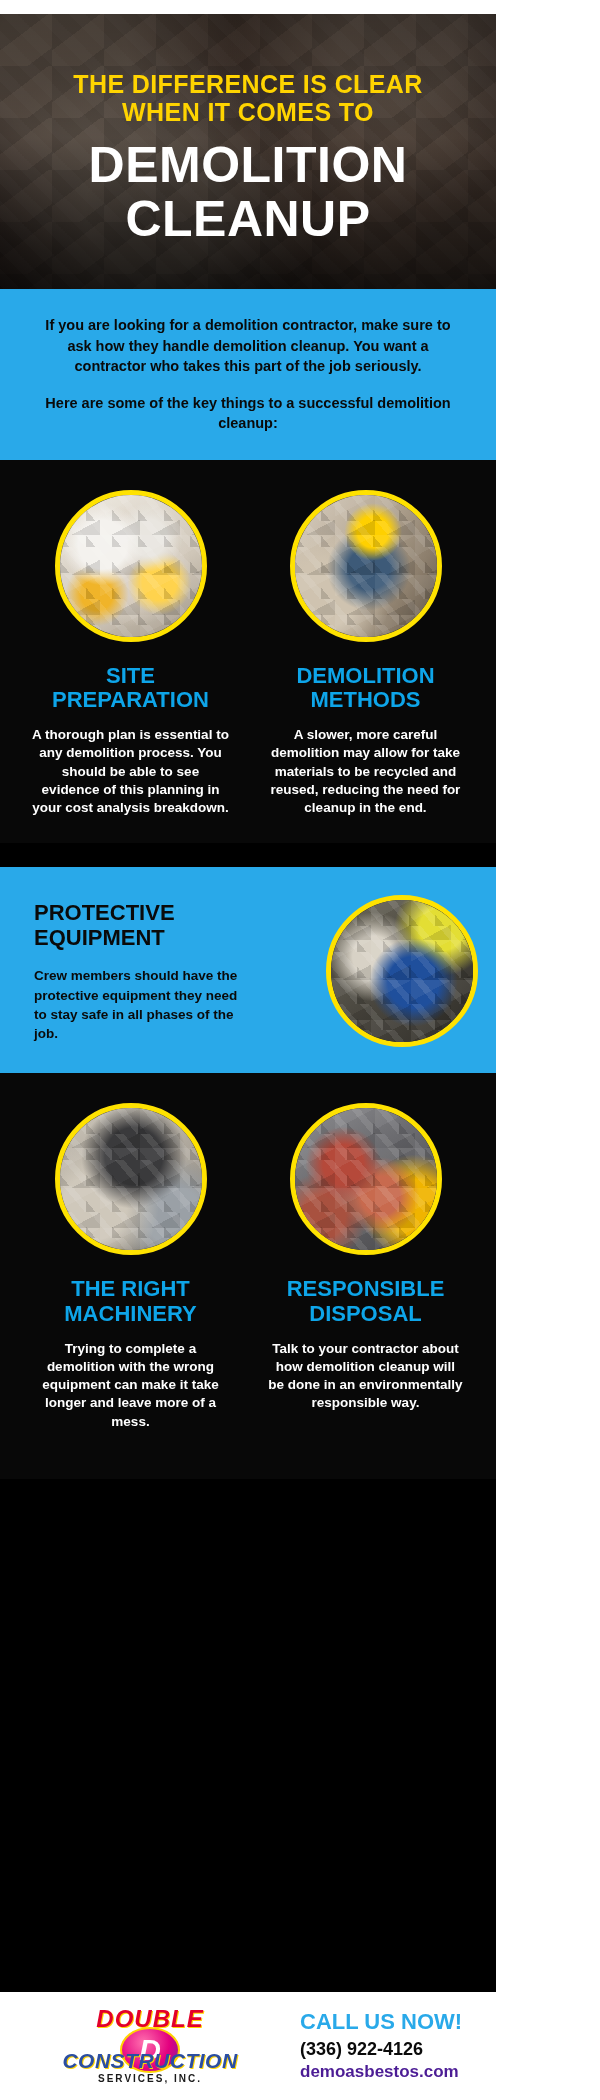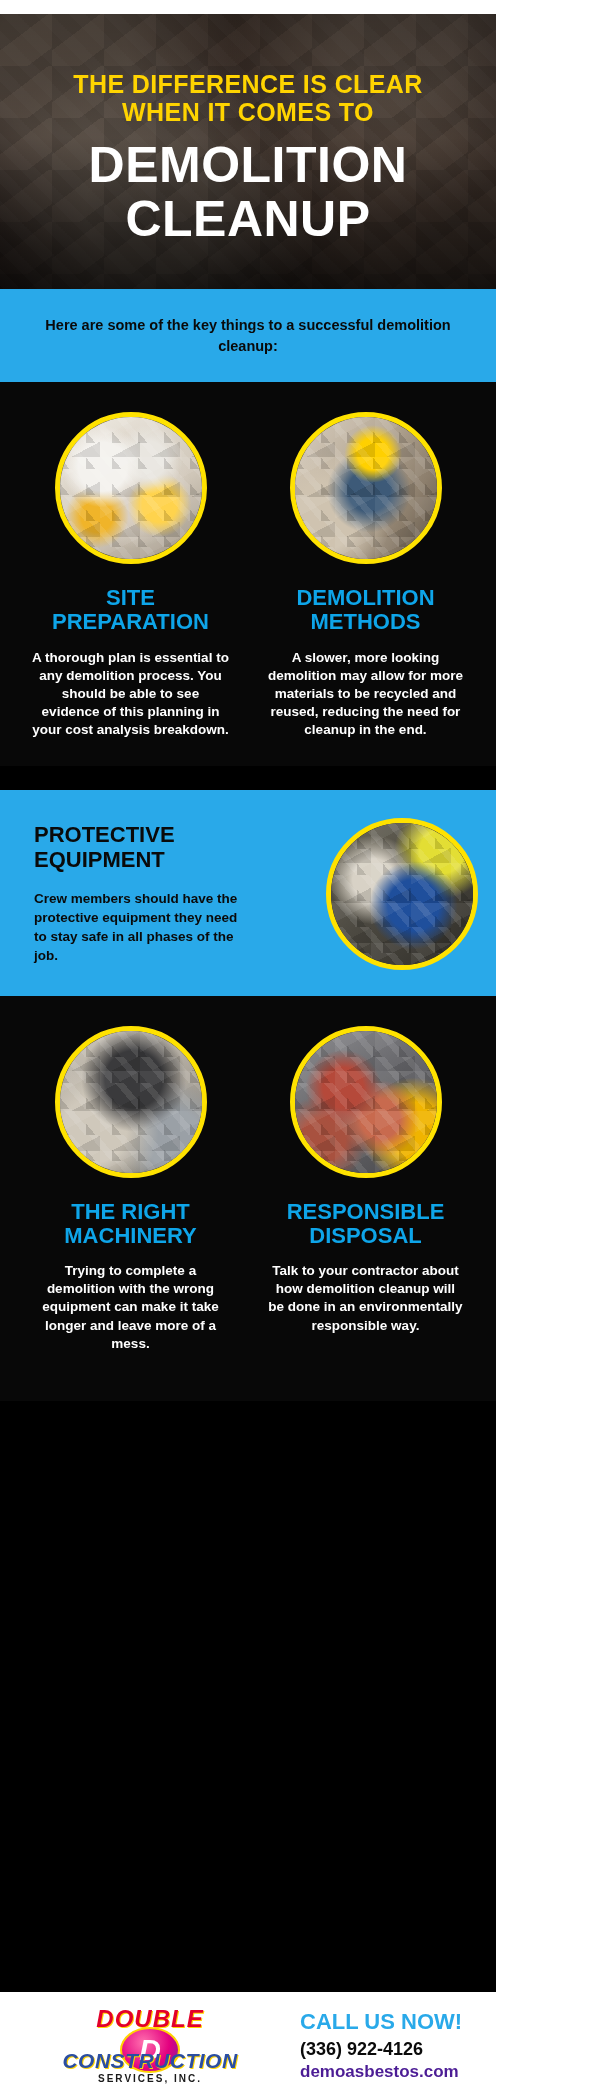--- a/index.html
+++ b/index.html
@@ -317,6 +317,7 @@
     </div>
 
     <div class="intro">
+      <p>If you are looking for a demolition contractor, make sure to ask how they handle demolition cleanup. You want a contractor who takes this part of the job seriously.</p>
       <p>Here are some of the key things to a successful demolition cleanup:</p>
     </div>
 

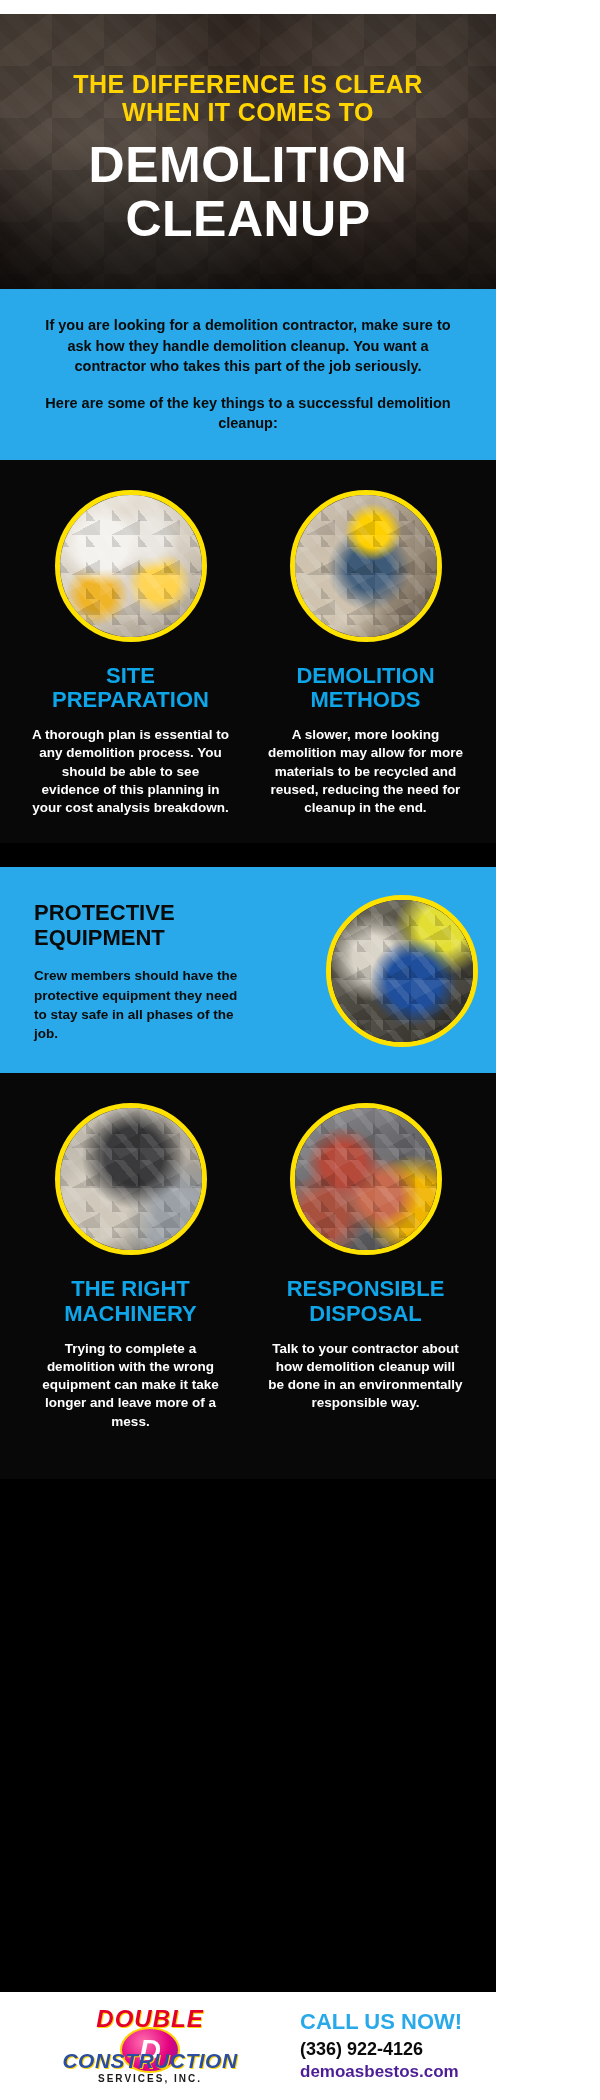--- a/index.html
+++ b/index.html
@@ -343,7 +343,7 @@
             <span>DEMOLITION</span>
             <span class="l2">METHODS</span>
           </div>
-          <div class="card-body">A slower, more looking demolition may allow for more materials to be recycled and reused, reducing the need for cleanup in the end.</div>
+          <div class="card-body">A slower, more careful demolition may allow for take materials to be recycled and reused, reducing the need for cleanup in the end.</div>
         </div>
       </div>
     </div>

